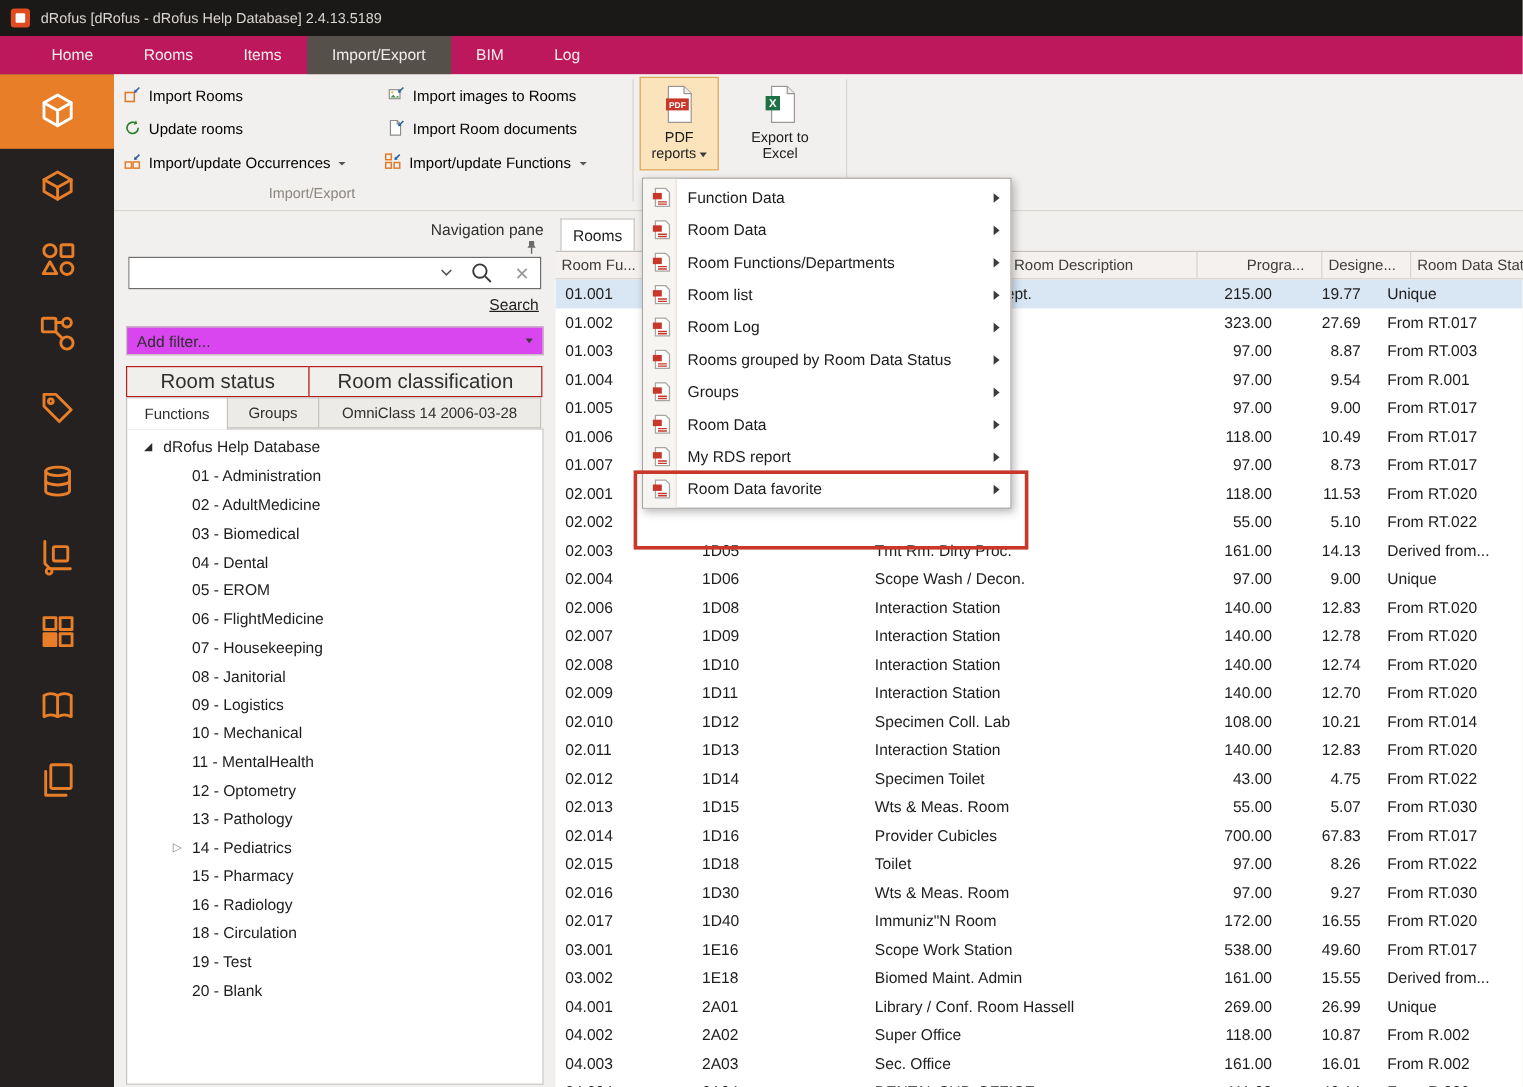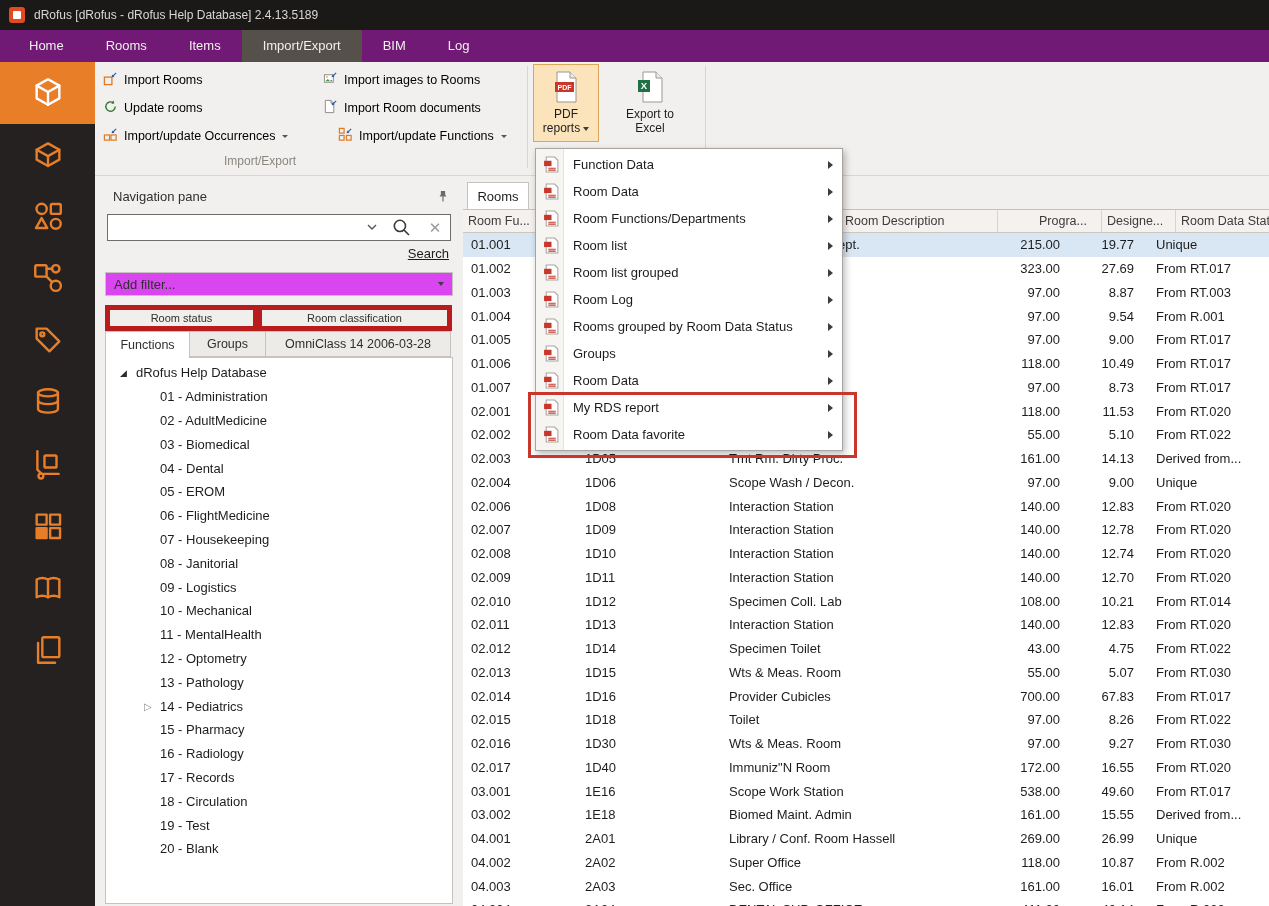--- a/index.html
+++ b/index.html
@@ -18,8 +18,8 @@
   .title-text { color:#d9d6d3; font-size:12px; white-space:nowrap; }
 
   
-  .menubar { position:absolute; left:0; top:30px; width:100%; height:32px; background:#701a75;
-             display:flex; padding-left:8px;text-align:right; }
+  .menubar { position:absolute; left:0; top:30px; width:100%; height:32px; background:#be185d;
+             display:flex; padding-left:22px;text-align:right; }
   .menu-item { padding:0 21px; line-height:32px; color:#f1efec; font-size:13px; cursor:default; }
   .menu-item.active { background:#56504a; }
 

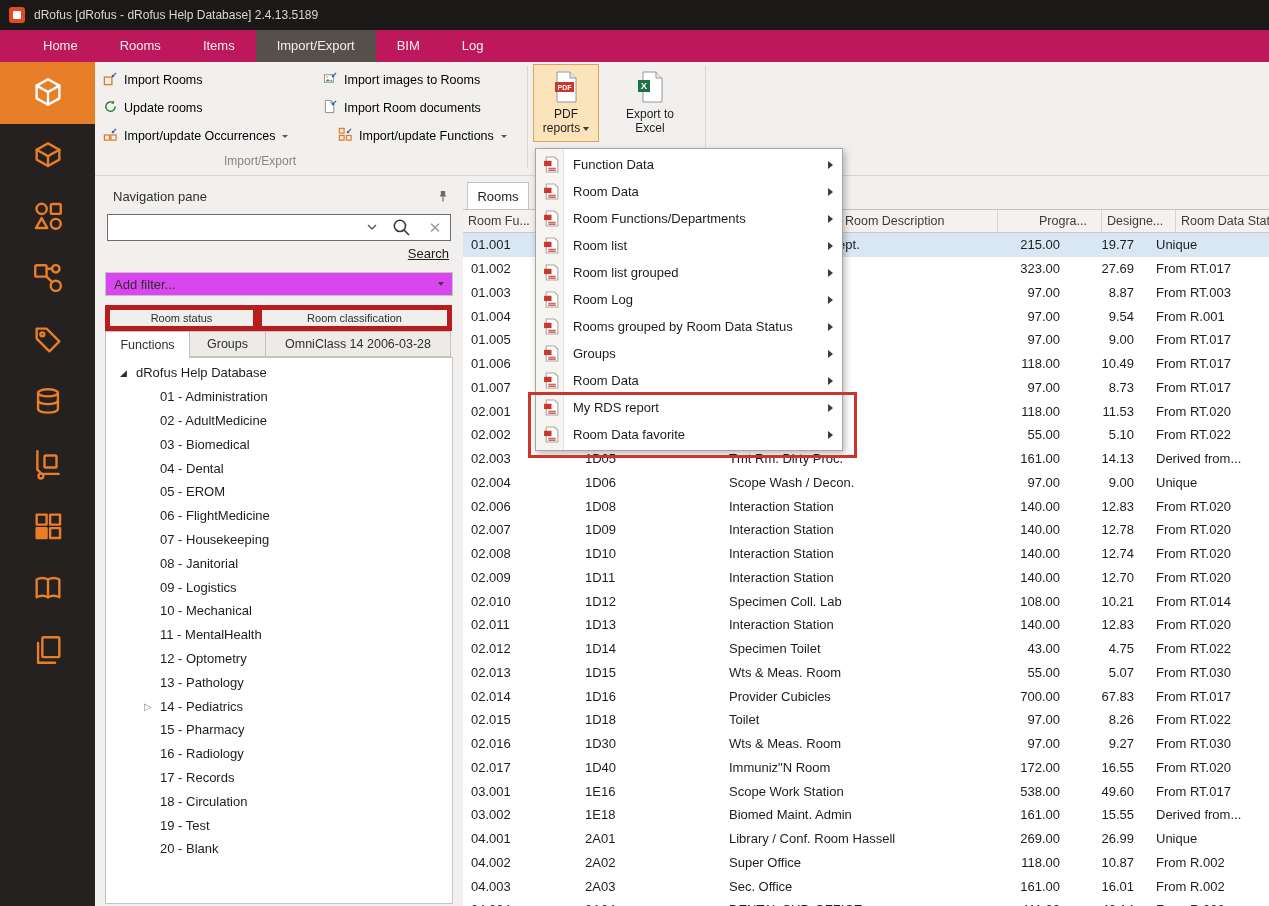--- a/index.html
+++ b/index.html
@@ -251,7 +251,7 @@
           </svg></span>
         <span>Import Room documents</span>
       </button>
-      <button class="rib-btn-small" style="left: 237px; top: 62px;">
+      <button class="rib-btn-small" style="left: 219px; top: 62px;">
         <span><svg width="15" height="15" viewBox="0 0 16 16">
             <rect x="1.5" y="1.5" width="5" height="5" fill="none" stroke="#e07a26" stroke-width="1.3"></rect>
             <rect x="1.5" y="9" width="5" height="5" fill="none" stroke="#e07a26" stroke-width="1.3"></rect>

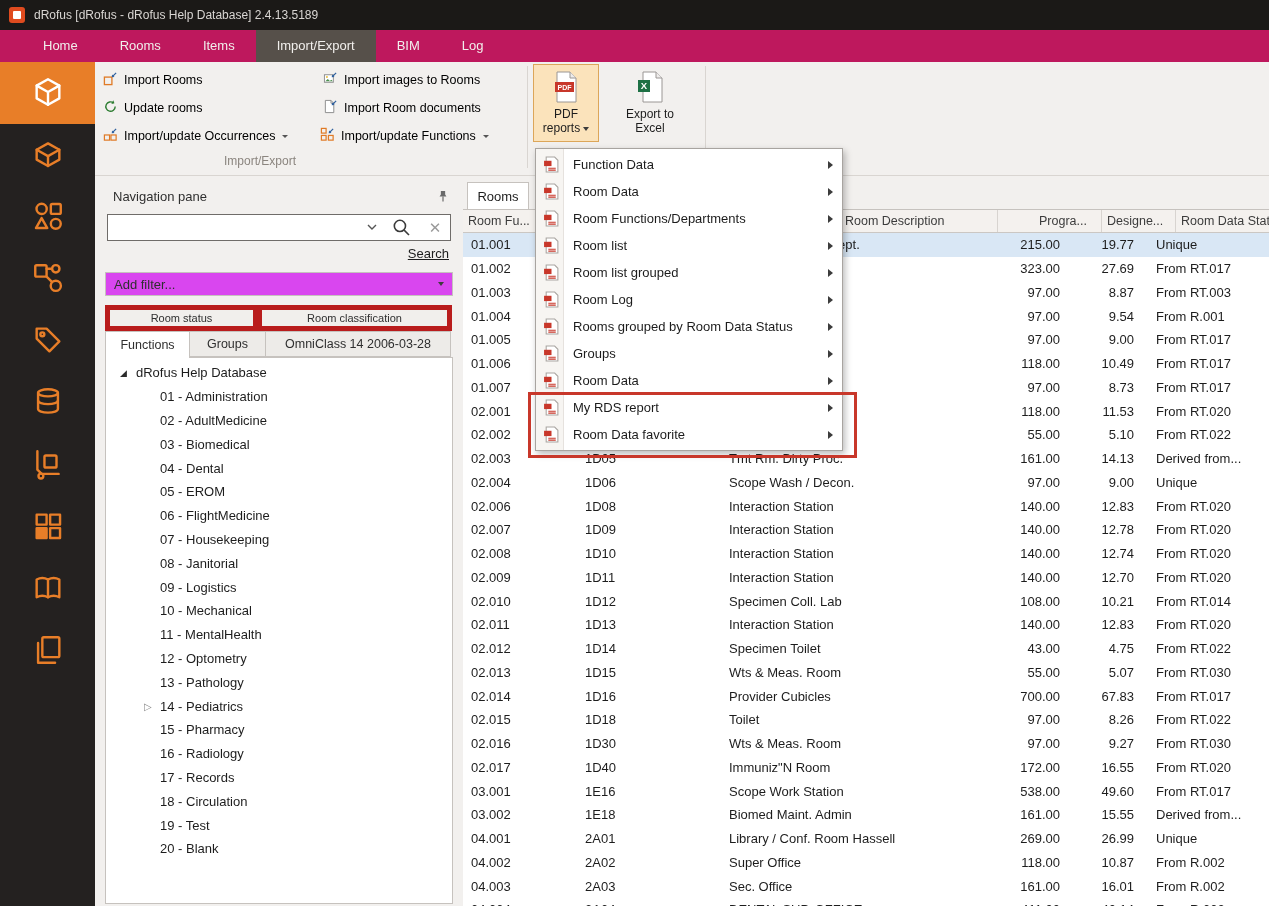--- a/index.html
+++ b/index.html
@@ -51,7 +51,7 @@
 
   
   .navpane { position:absolute; left:103px; top:184px; width:352px; bottom:0; }
-  .nav-header { position:absolute; left:6px; right:2px; top:0; height:24px; display:flex; align-items:center; }
+  .nav-header { position:absolute; left:6px; right:2px; top:0; height:24px; display:flex; align-items:flex-end;flex-direction:column; }
   .nav-title { flex:1; padding-left:4px; color:#2f2f2f; }
   .pin-btn { width:20px; height:20px; display:flex; align-items:center; justify-content:center; }
   .nav-combo { position:absolute; left:4px; right:4px; top:30px; height:27px; background:#fff;

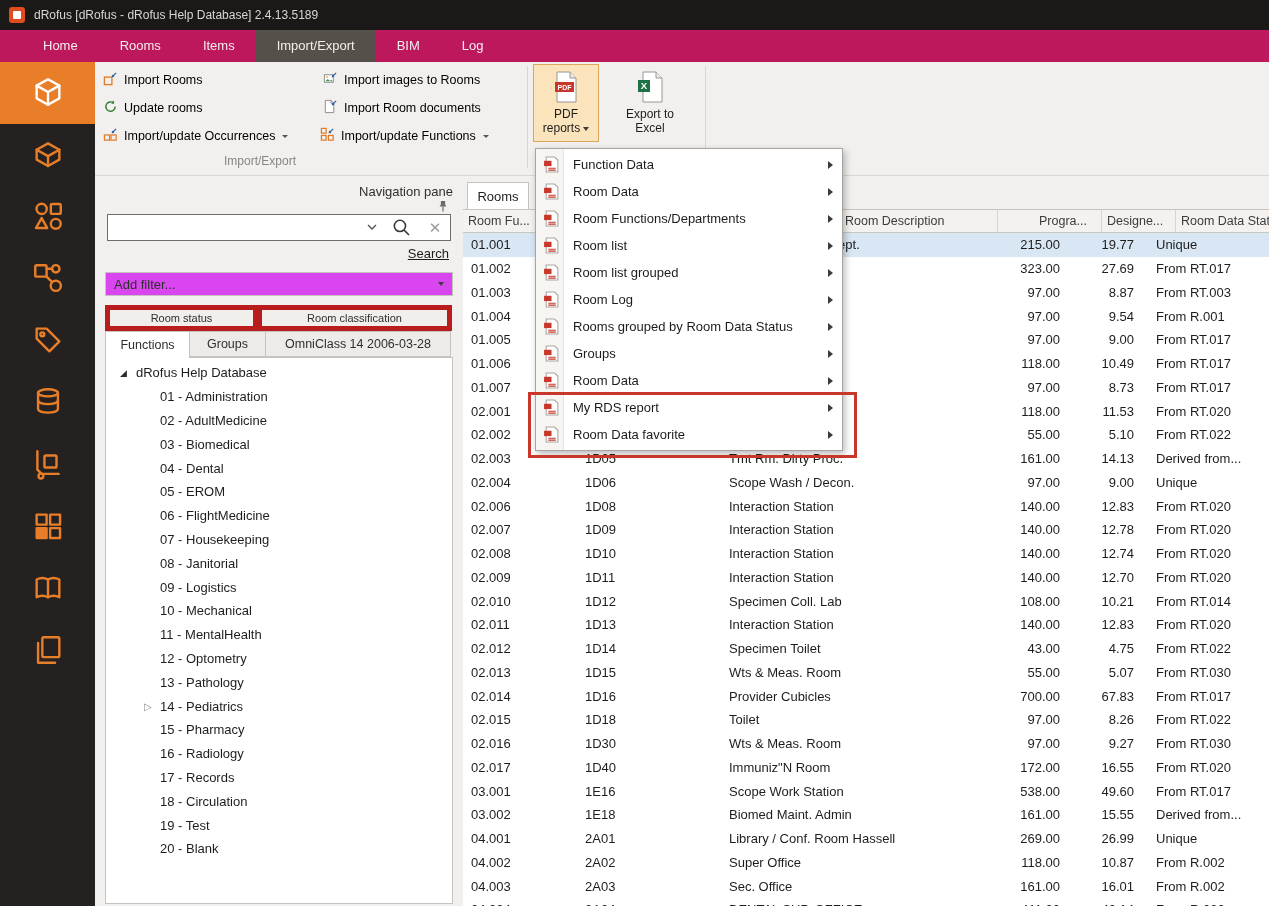--- a/index.html
+++ b/index.html
@@ -711,15 +711,6 @@
           <rect x="1" y="4.5" width="7" height="5" fill="#c8372a"></rect>
           <path d="M5 11.5h7M5 13.3h7" stroke="#c8372a" stroke-width="1.1"></path>
         </svg></span>
-      <span class="mi-label">Room list grouped</span>
-      <span class="mi-arrow"></span>
-    </div>
-    <div class="menu-row">
-      <span class="mi-icon"><svg width="17" height="17" viewBox="0 0 16 16">
-          <path d="M3 1h8l3 3v11H3z" fill="#fff" stroke="#a9a5a1"></path>
-          <rect x="1" y="4.5" width="7" height="5" fill="#c8372a"></rect>
-          <path d="M5 11.5h7M5 13.3h7" stroke="#c8372a" stroke-width="1.1"></path>
-        </svg></span>
       <span class="mi-label">Room Log</span>
       <span class="mi-arrow"></span>
     </div>

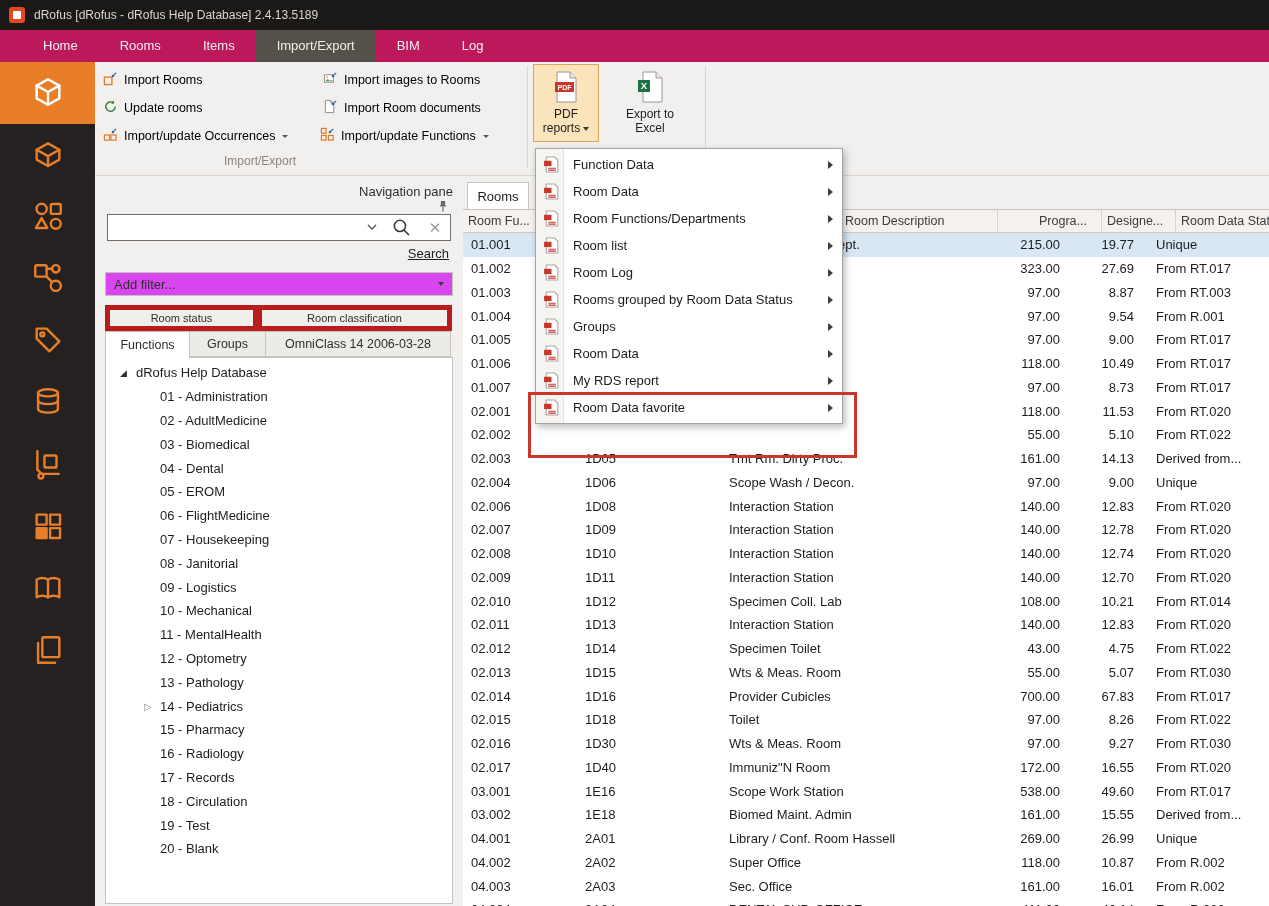--- a/index.html
+++ b/index.html
@@ -67,8 +67,8 @@
                    border:1px solid #c6c2be; display:flex; align-items:center; padding:0 8px; }
   .nav-addfilter .afl { flex:1; color:#2f2f2f; }
   .nav-viewbtns { position:absolute; left:2px; right:2px; top:121px; height:26px; display:flex; }
-  .view-btn { background:#f1efec; border:5px solid #b91c1c; display:flex; align-items:center;
-              justify-content:center; font-size:11px; color:#2f2f2f; }
+  .view-btn { background:#f1efec; border:1px solid #b91c1c; display:flex; align-items:center;
+              justify-content:center; font-size:17px; color:#2f2f2f; }
   .view-btn + .view-btn { margin-left:-1px; }
   .nav-tabs { position:absolute; left:2px; right:2px; top:147px; height:26px; display:flex; }
   .nav-tab { background:#edebe8; border:1px solid #c6c2be; display:flex; align-items:center;

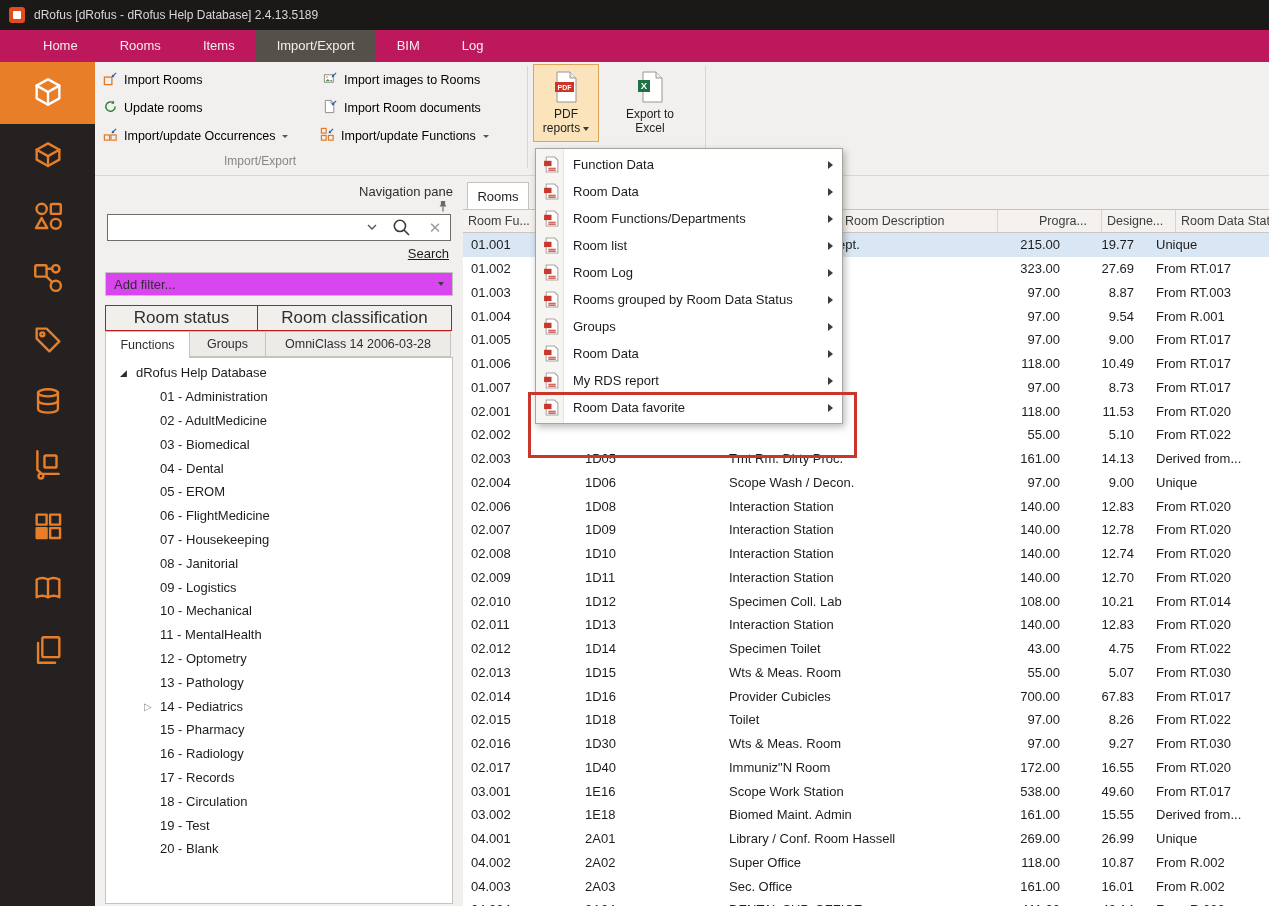--- a/index.html
+++ b/index.html
@@ -402,10 +402,6 @@
       </div>
       <div class="tree-row child">
         <span class="tw-exp"></span>
-        <span>17 - Records</span>
-      </div>
-      <div class="tree-row child">
-        <span class="tw-exp"></span>
         <span>18 - Circulation</span>
       </div>
       <div class="tree-row child">

